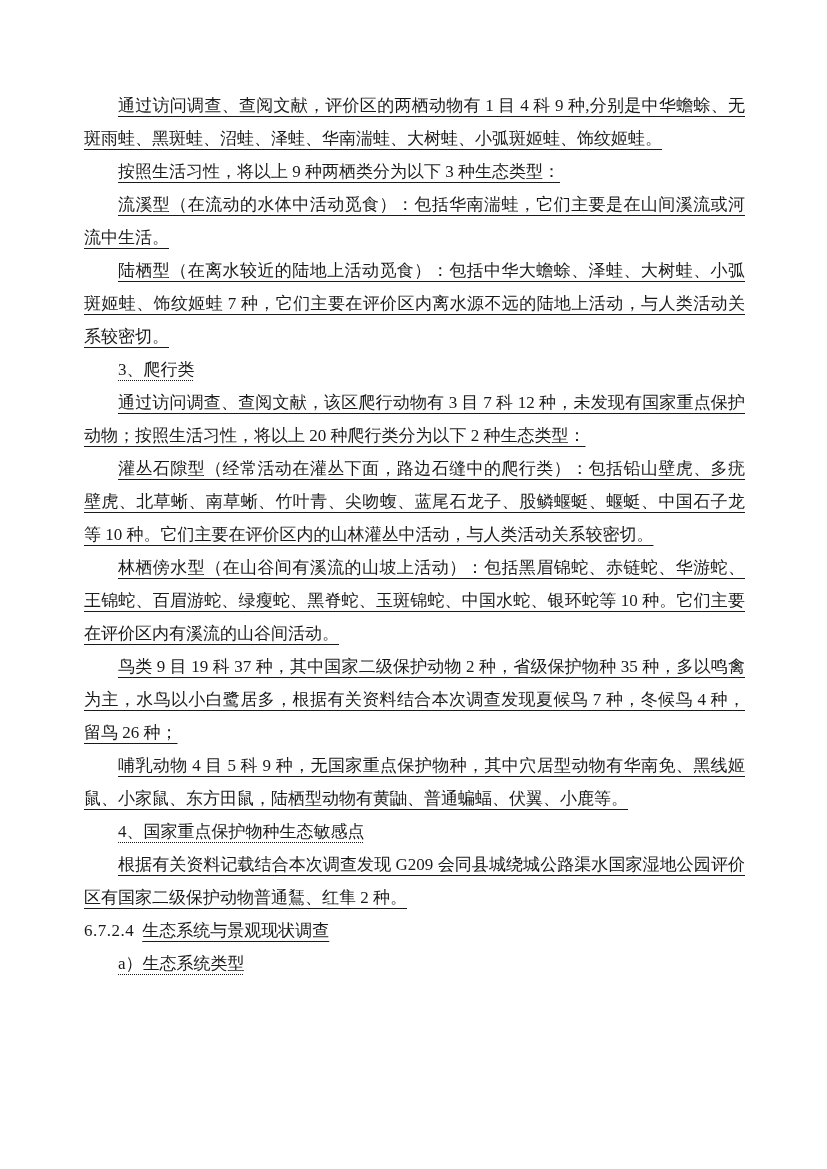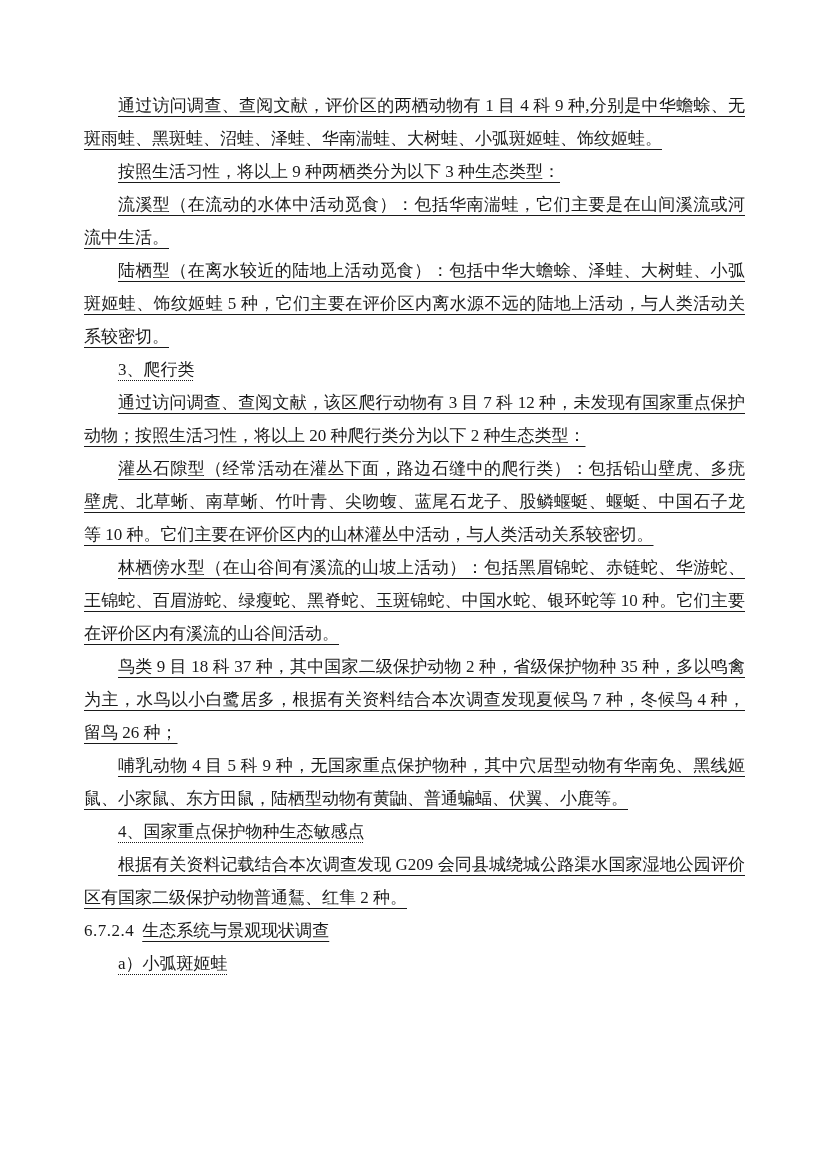--- a/index.html
+++ b/index.html
@@ -73,7 +73,7 @@
       <p class="para">通过访问调查、查阅文献，评价区的两栖动物有 1 目 4 科 9 种,分别是中华蟾蜍、无斑雨蛙、黑斑蛙、沼蛙、泽蛙、华南湍蛙、大树蛙、小弧斑姬蛙、饰纹姬蛙。</p>
       <p class="para">按照生活习性，将以上 9 种两栖类分为以下 3 种生态类型：</p>
       <p class="para">流溪型（在流动的水体中活动觅食）：包括华南湍蛙，它们主要是在山间溪流或河流中生活。</p>
-      <p class="para">陆栖型（在离水较近的陆地上活动觅食）：包括中华大蟾蜍、泽蛙、大树蛙、小弧斑姬蛙、饰纹姬蛙 5 种，它们主要在评价区内离水源不远的陆地上活动，与人类活动关系较密切。</p>
+      <p class="para">陆栖型（在离水较近的陆地上活动觅食）：包括中华大蟾蜍、泽蛙、大树蛙、小弧斑姬蛙、饰纹姬蛙 7 种，它们主要在评价区内离水源不远的陆地上活动，与人类活动关系较密切。</p>
       <p class="para dotted">3、爬行类</p>
       <p class="para">通过访问调查、查阅文献，该区爬行动物有 3 目 7 科 12 种，未发现有国家重点保护动物；按照生活习性，将以上 20 种爬行类分为以下 2 种生态类型：</p>
       <p class="para">灌丛石隙型（经常活动在灌丛下面，路边石缝中的爬行类）：包括铅山壁虎、多疣壁虎、北草蜥、南草蜥、竹叶青、尖吻蝮、蓝尾石龙子、股鳞蝘蜓、蝘蜓、中国石子龙等 10 种。它们主要在评价区内的山林灌丛中活动，与人类活动关系较密切。</p>

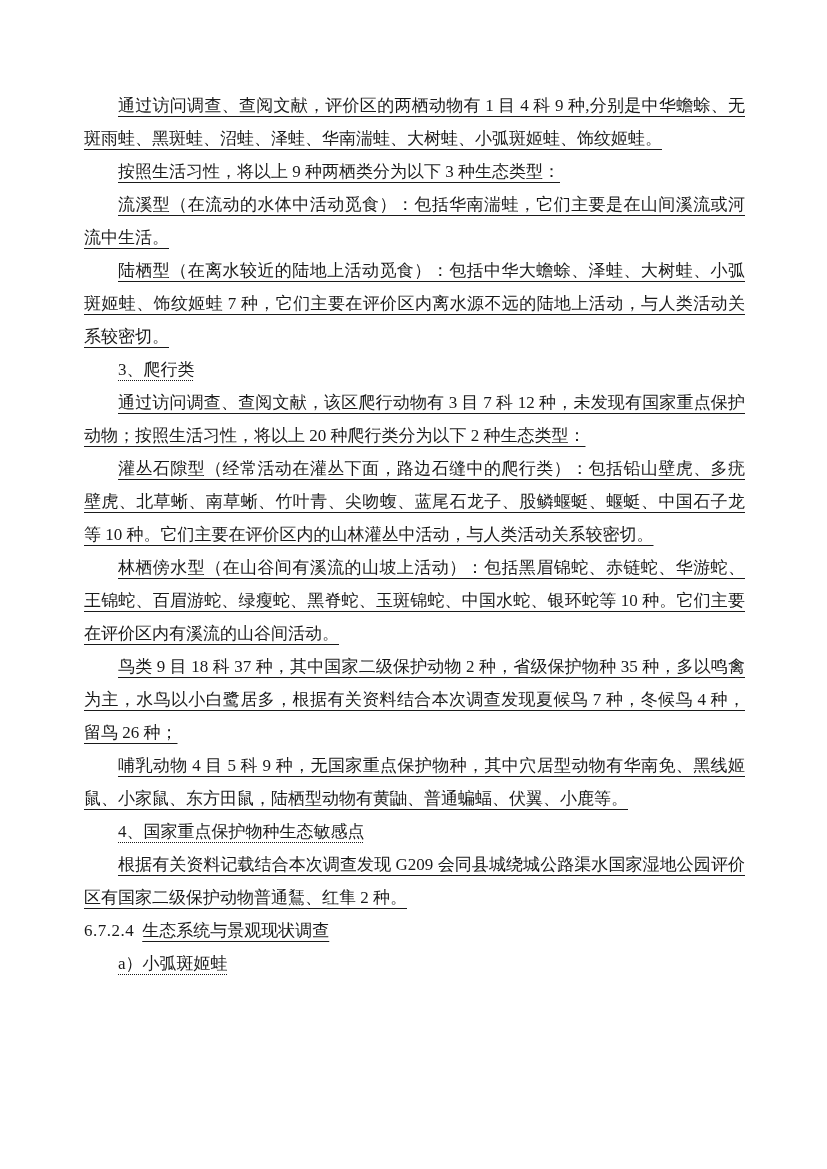--- a/index.html
+++ b/index.html
@@ -78,7 +78,7 @@
       <p class="para">通过访问调查、查阅文献，该区爬行动物有 3 目 7 科 12 种，未发现有国家重点保护动物；按照生活习性，将以上 20 种爬行类分为以下 2 种生态类型：</p>
       <p class="para">灌丛石隙型（经常活动在灌丛下面，路边石缝中的爬行类）：包括铅山壁虎、多疣壁虎、北草蜥、南草蜥、竹叶青、尖吻蝮、蓝尾石龙子、股鳞蝘蜓、蝘蜓、中国石子龙等 10 种。它们主要在评价区内的山林灌丛中活动，与人类活动关系较密切。</p>
       <p class="para">林栖傍水型（在山谷间有溪流的山坡上活动）：包括黑眉锦蛇、赤链蛇、华游蛇、王锦蛇、百眉游蛇、绿瘦蛇、黑脊蛇、玉斑锦蛇、中国水蛇、银环蛇等 10 种。它们主要在评价区内有溪流的山谷间活动。</p>
-      <p class="para">鸟类 9 目 18 科 37 种，其中国家二级保护动物 2 种，省级保护物种 35 种，多以鸣禽为主，水鸟以小白鹭居多，根据有关资料结合本次调查发现夏候鸟 7 种，冬候鸟 4 种，留鸟 26 种；</p>
+      <p class="para">鸟类 9 目 19 科 37 种，其中国家二级保护动物 2 种，省级保护物种 35 种，多以鸣禽为主，水鸟以小白鹭居多，根据有关资料结合本次调查发现夏候鸟 7 种，冬候鸟 4 种，留鸟 26 种；</p>
       <p class="para">哺乳动物 4 目 5 科 9 种，无国家重点保护物种，其中穴居型动物有华南免、黑线姬鼠、小家鼠、东方田鼠，陆栖型动物有黄鼬、普通蝙蝠、伏翼、小鹿等。</p>
       <p class="para dotted">4、国家重点保护物种生态敏感点</p>
       <p class="para">根据有关资料记载结合本次调查发现 G209 会同县城绕城公路渠水国家湿地公园评价区有国家二级保护动物普通鵟、红隼 2 种。</p>

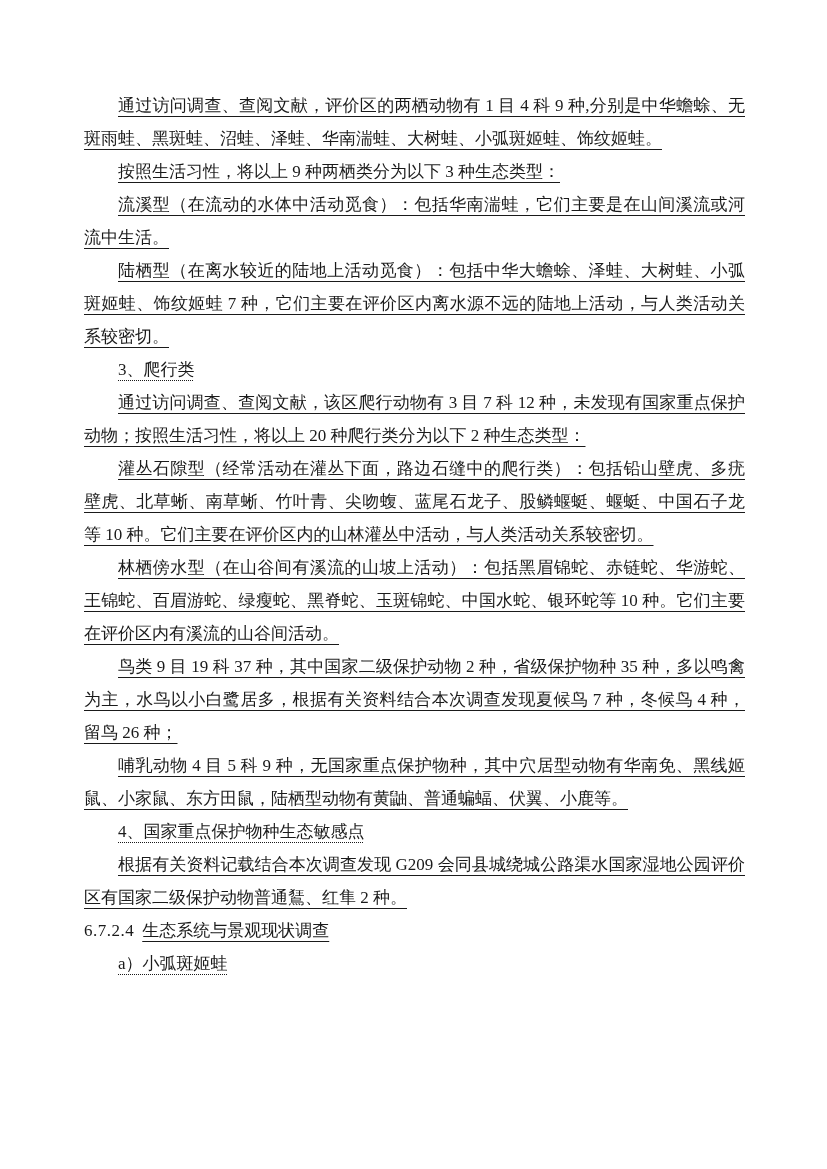--- a/index.html
+++ b/index.html
@@ -83,7 +83,7 @@
       <p class="para dotted">4、国家重点保护物种生态敏感点</p>
       <p class="para">根据有关资料记载结合本次调查发现 G209 会同县城绕城公路渠水国家湿地公园评价区有国家二级保护动物普通鵟、红隼 2 种。</p>
       <div class="section-line"><span class="sec-num">6.7.2.4</span><span class="sec-title">生态系统与景观现状调查</span></div>
-      <p class="para dotted">a）小弧斑姬蛙</p>
+      <p class="para dotted">a）生态系统类型</p>
     </div>
   <div class="footer">
     <span>97</span>

